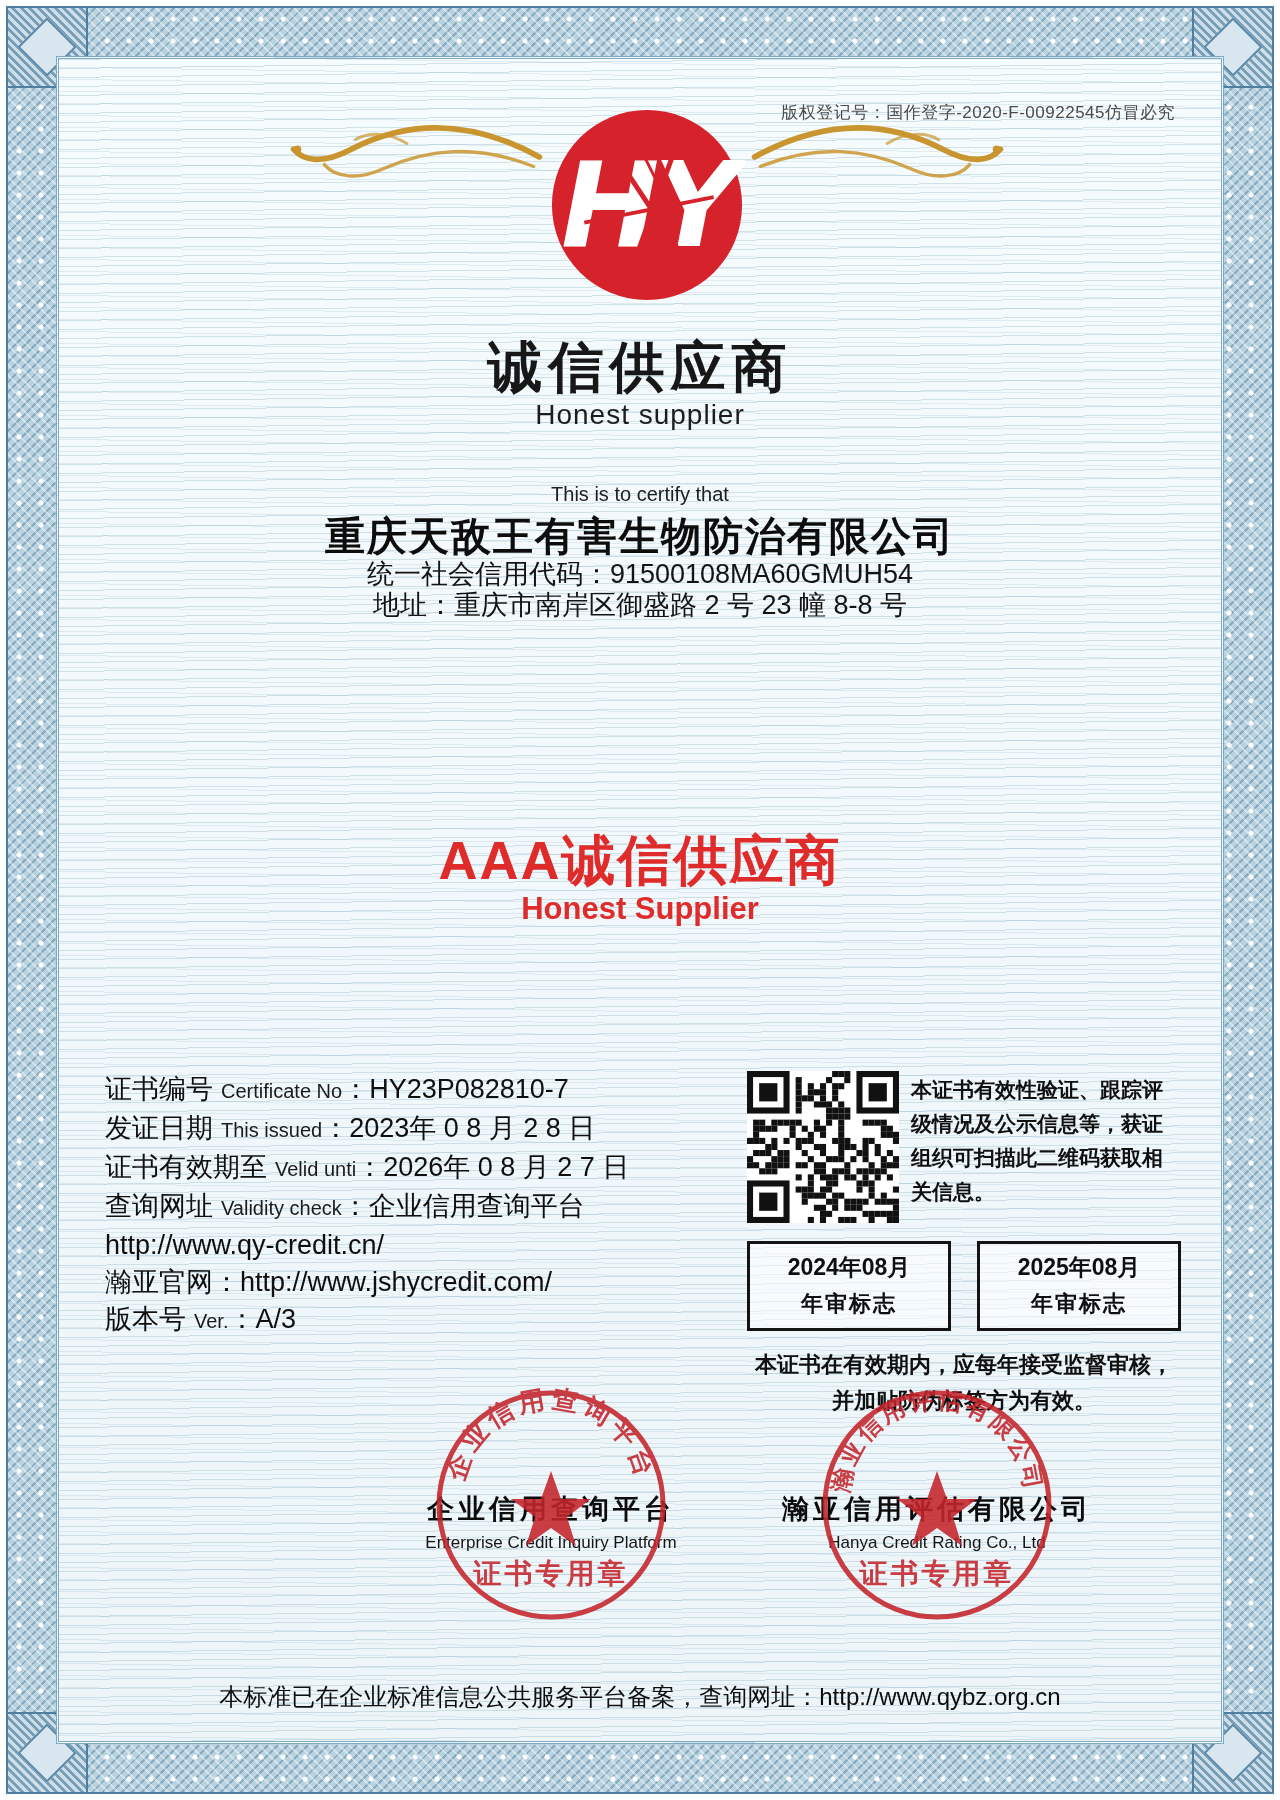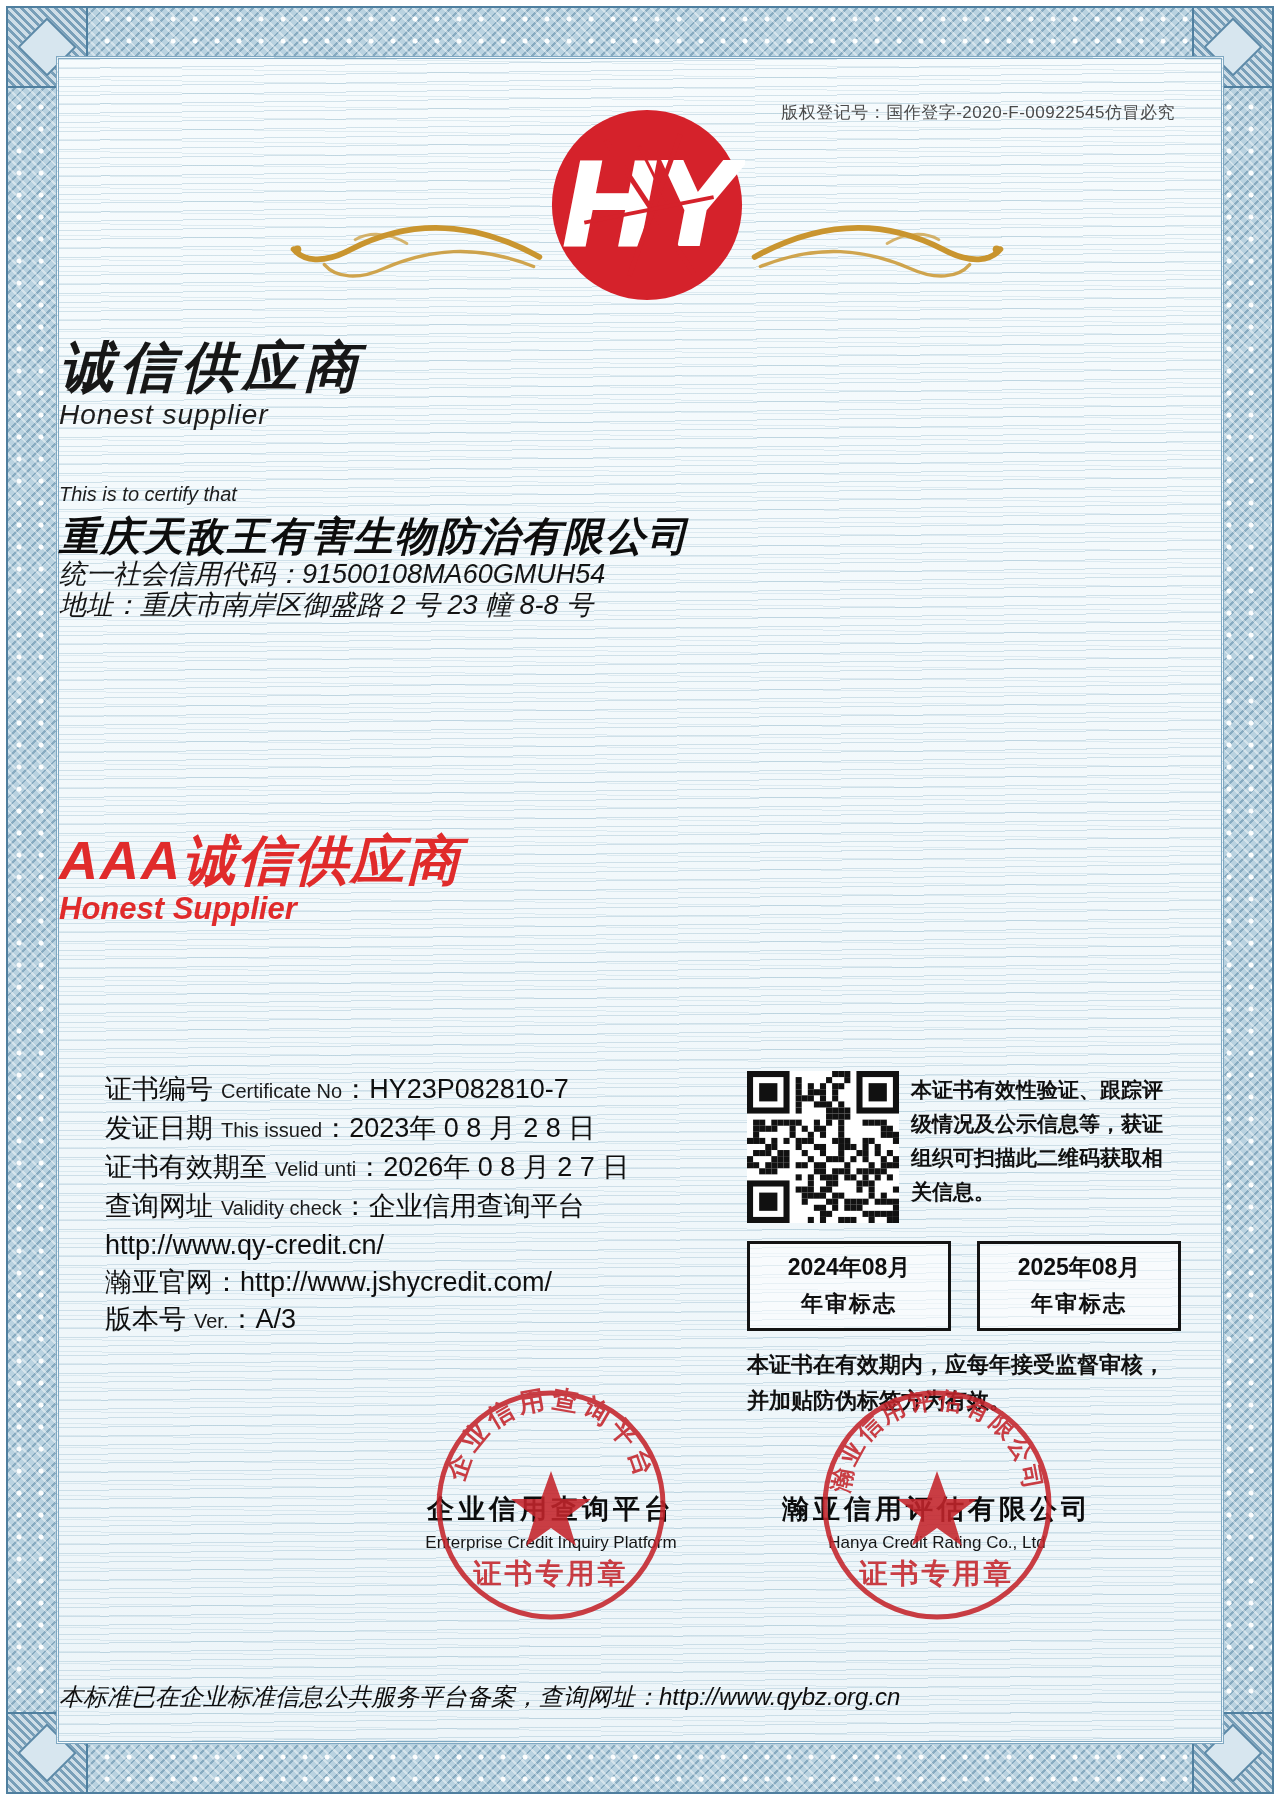--- a/index.html
+++ b/index.html
@@ -49,7 +49,7 @@
   .copyright{top:42px;right:46px;font-size:17px;color:#4a4a4a;letter-spacing:.5px;}
 
   
-  .logo-row{top:48px;left:13px;right:0;display:flex;justify-content:center;align-items:flex-end;gap:5px;}
+  .logo-row{top:48px;left:13px;right:0;display:flex;justify-content:center;align-items:flex-start;gap:5px;}
   .flourish{width:255px;height:96px;}
   .logo-circle{width:196px;height:196px;flex:0 0 auto;}
 

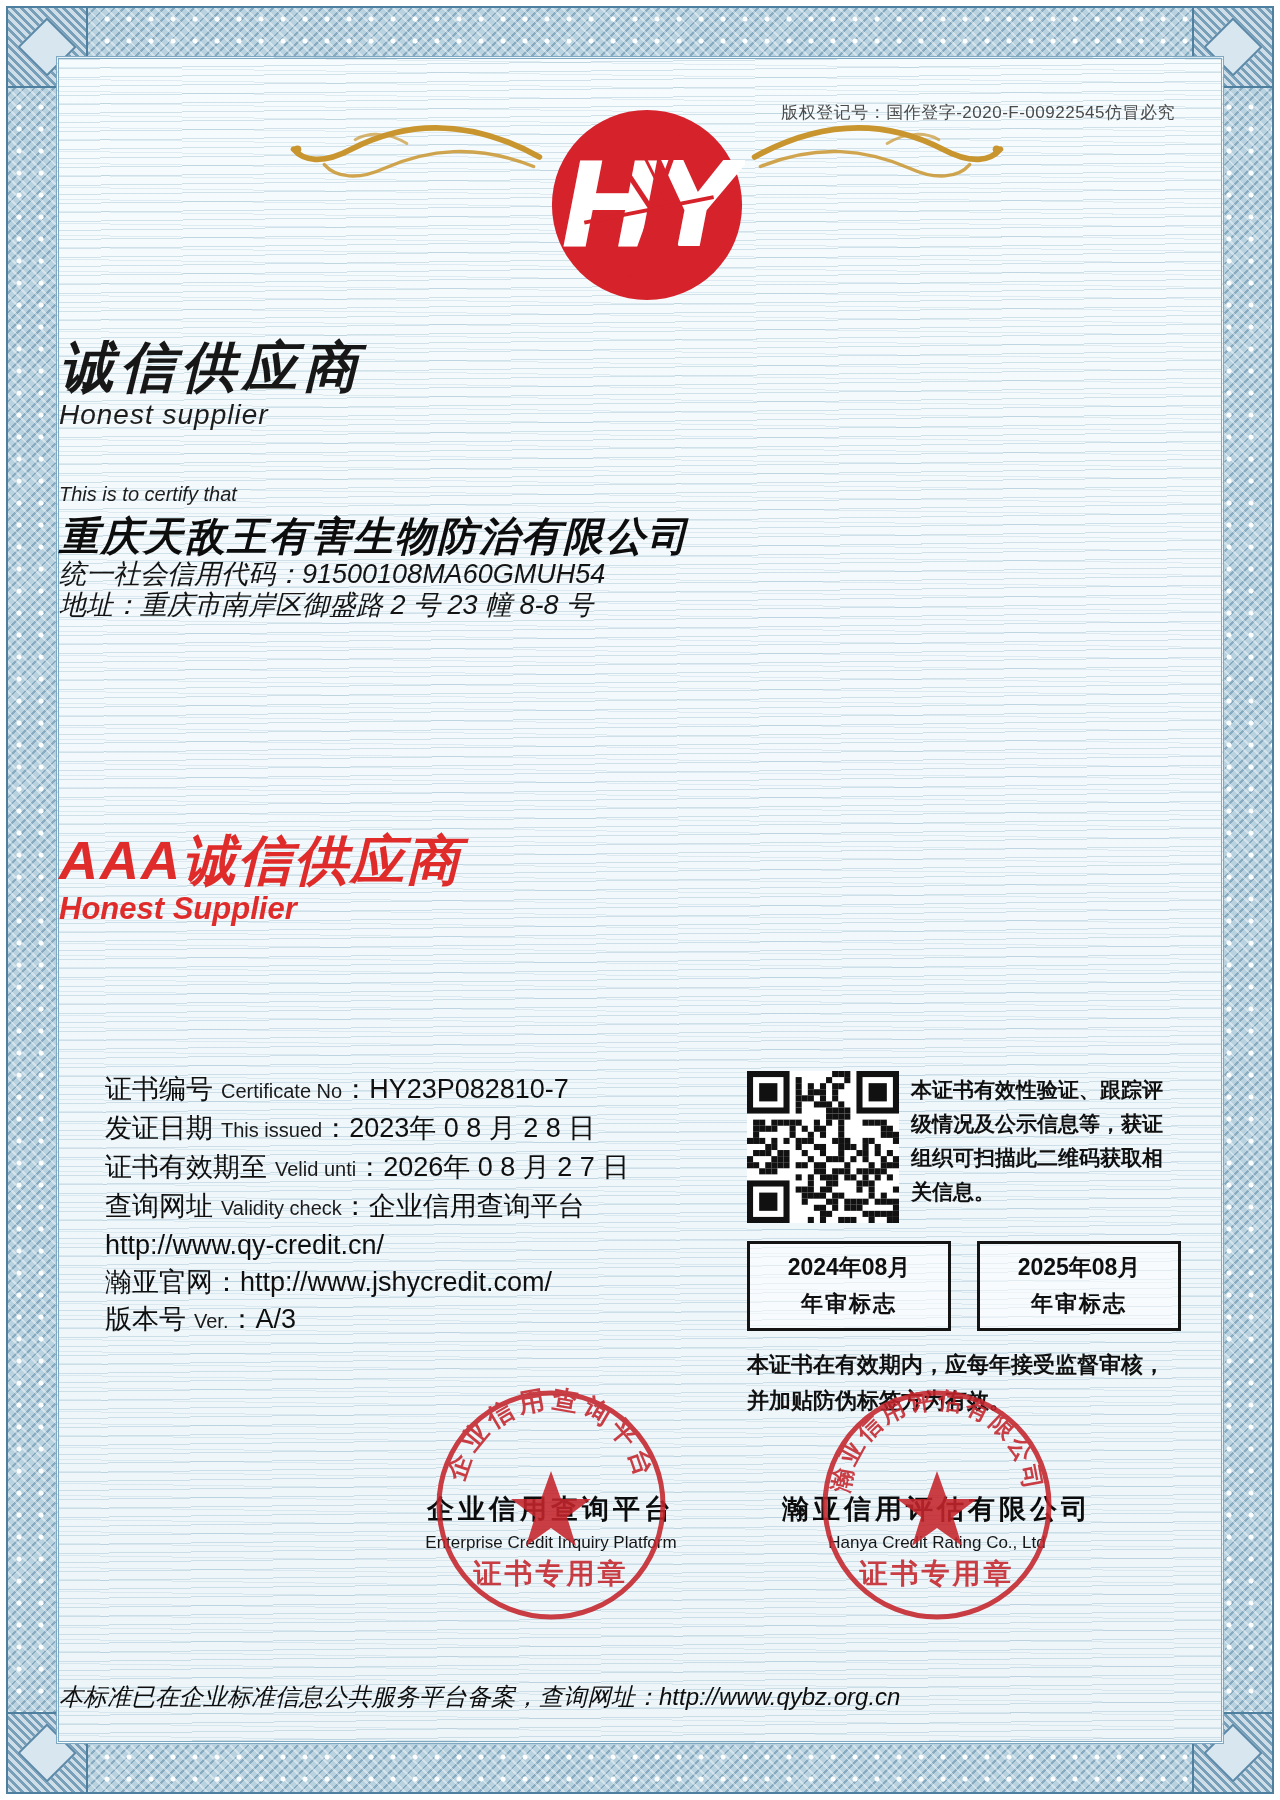--- a/index.html
+++ b/index.html
@@ -44,7 +44,7 @@
   }
   .content{position:absolute;inset:0;}
   .abs{position:absolute;}
-  .ctr{left:0;right:0;font-style:italic;}
+  .ctr{left:0;right:0;text-align:center;}
 
   .copyright{top:42px;right:46px;font-size:17px;color:#4a4a4a;letter-spacing:.5px;}
 

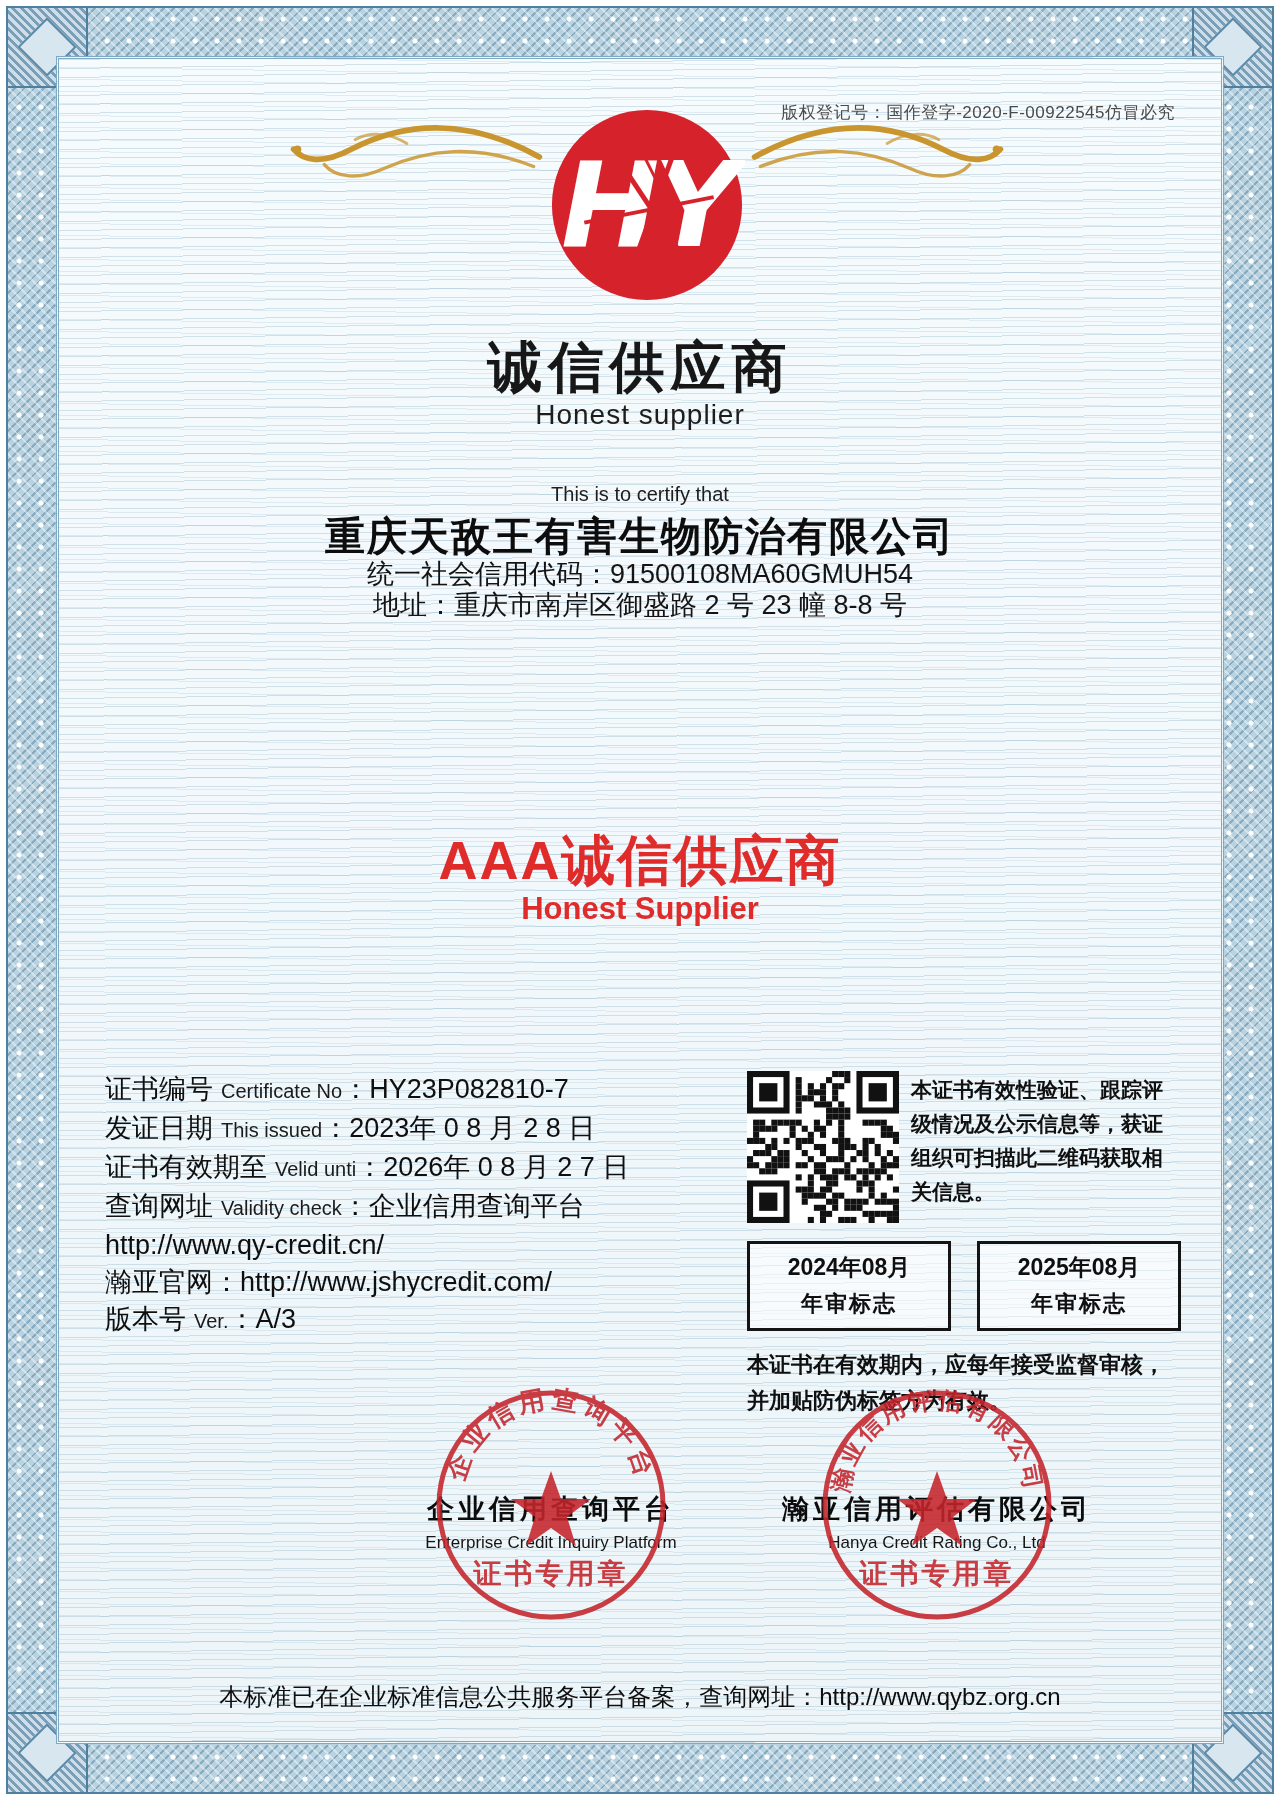--- a/index.html
+++ b/index.html
@@ -83,7 +83,7 @@
   }
   .mark-box .p{font-size:23px;color:#0f0f0f;}
   .mark-box .l{font-size:22px;color:#0f0f0f;margin-top:6px;letter-spacing:2px;}
-  .supervision{margin-top:16px;text-align:left;font-size:22px;line-height:1.65;color:#101010;}
+  .supervision{margin-top:16px;text-align:center;font-size:22px;line-height:1.65;color:#101010;}
 
   
   .sig{top:1432px;width:420px;text-align:center;}

